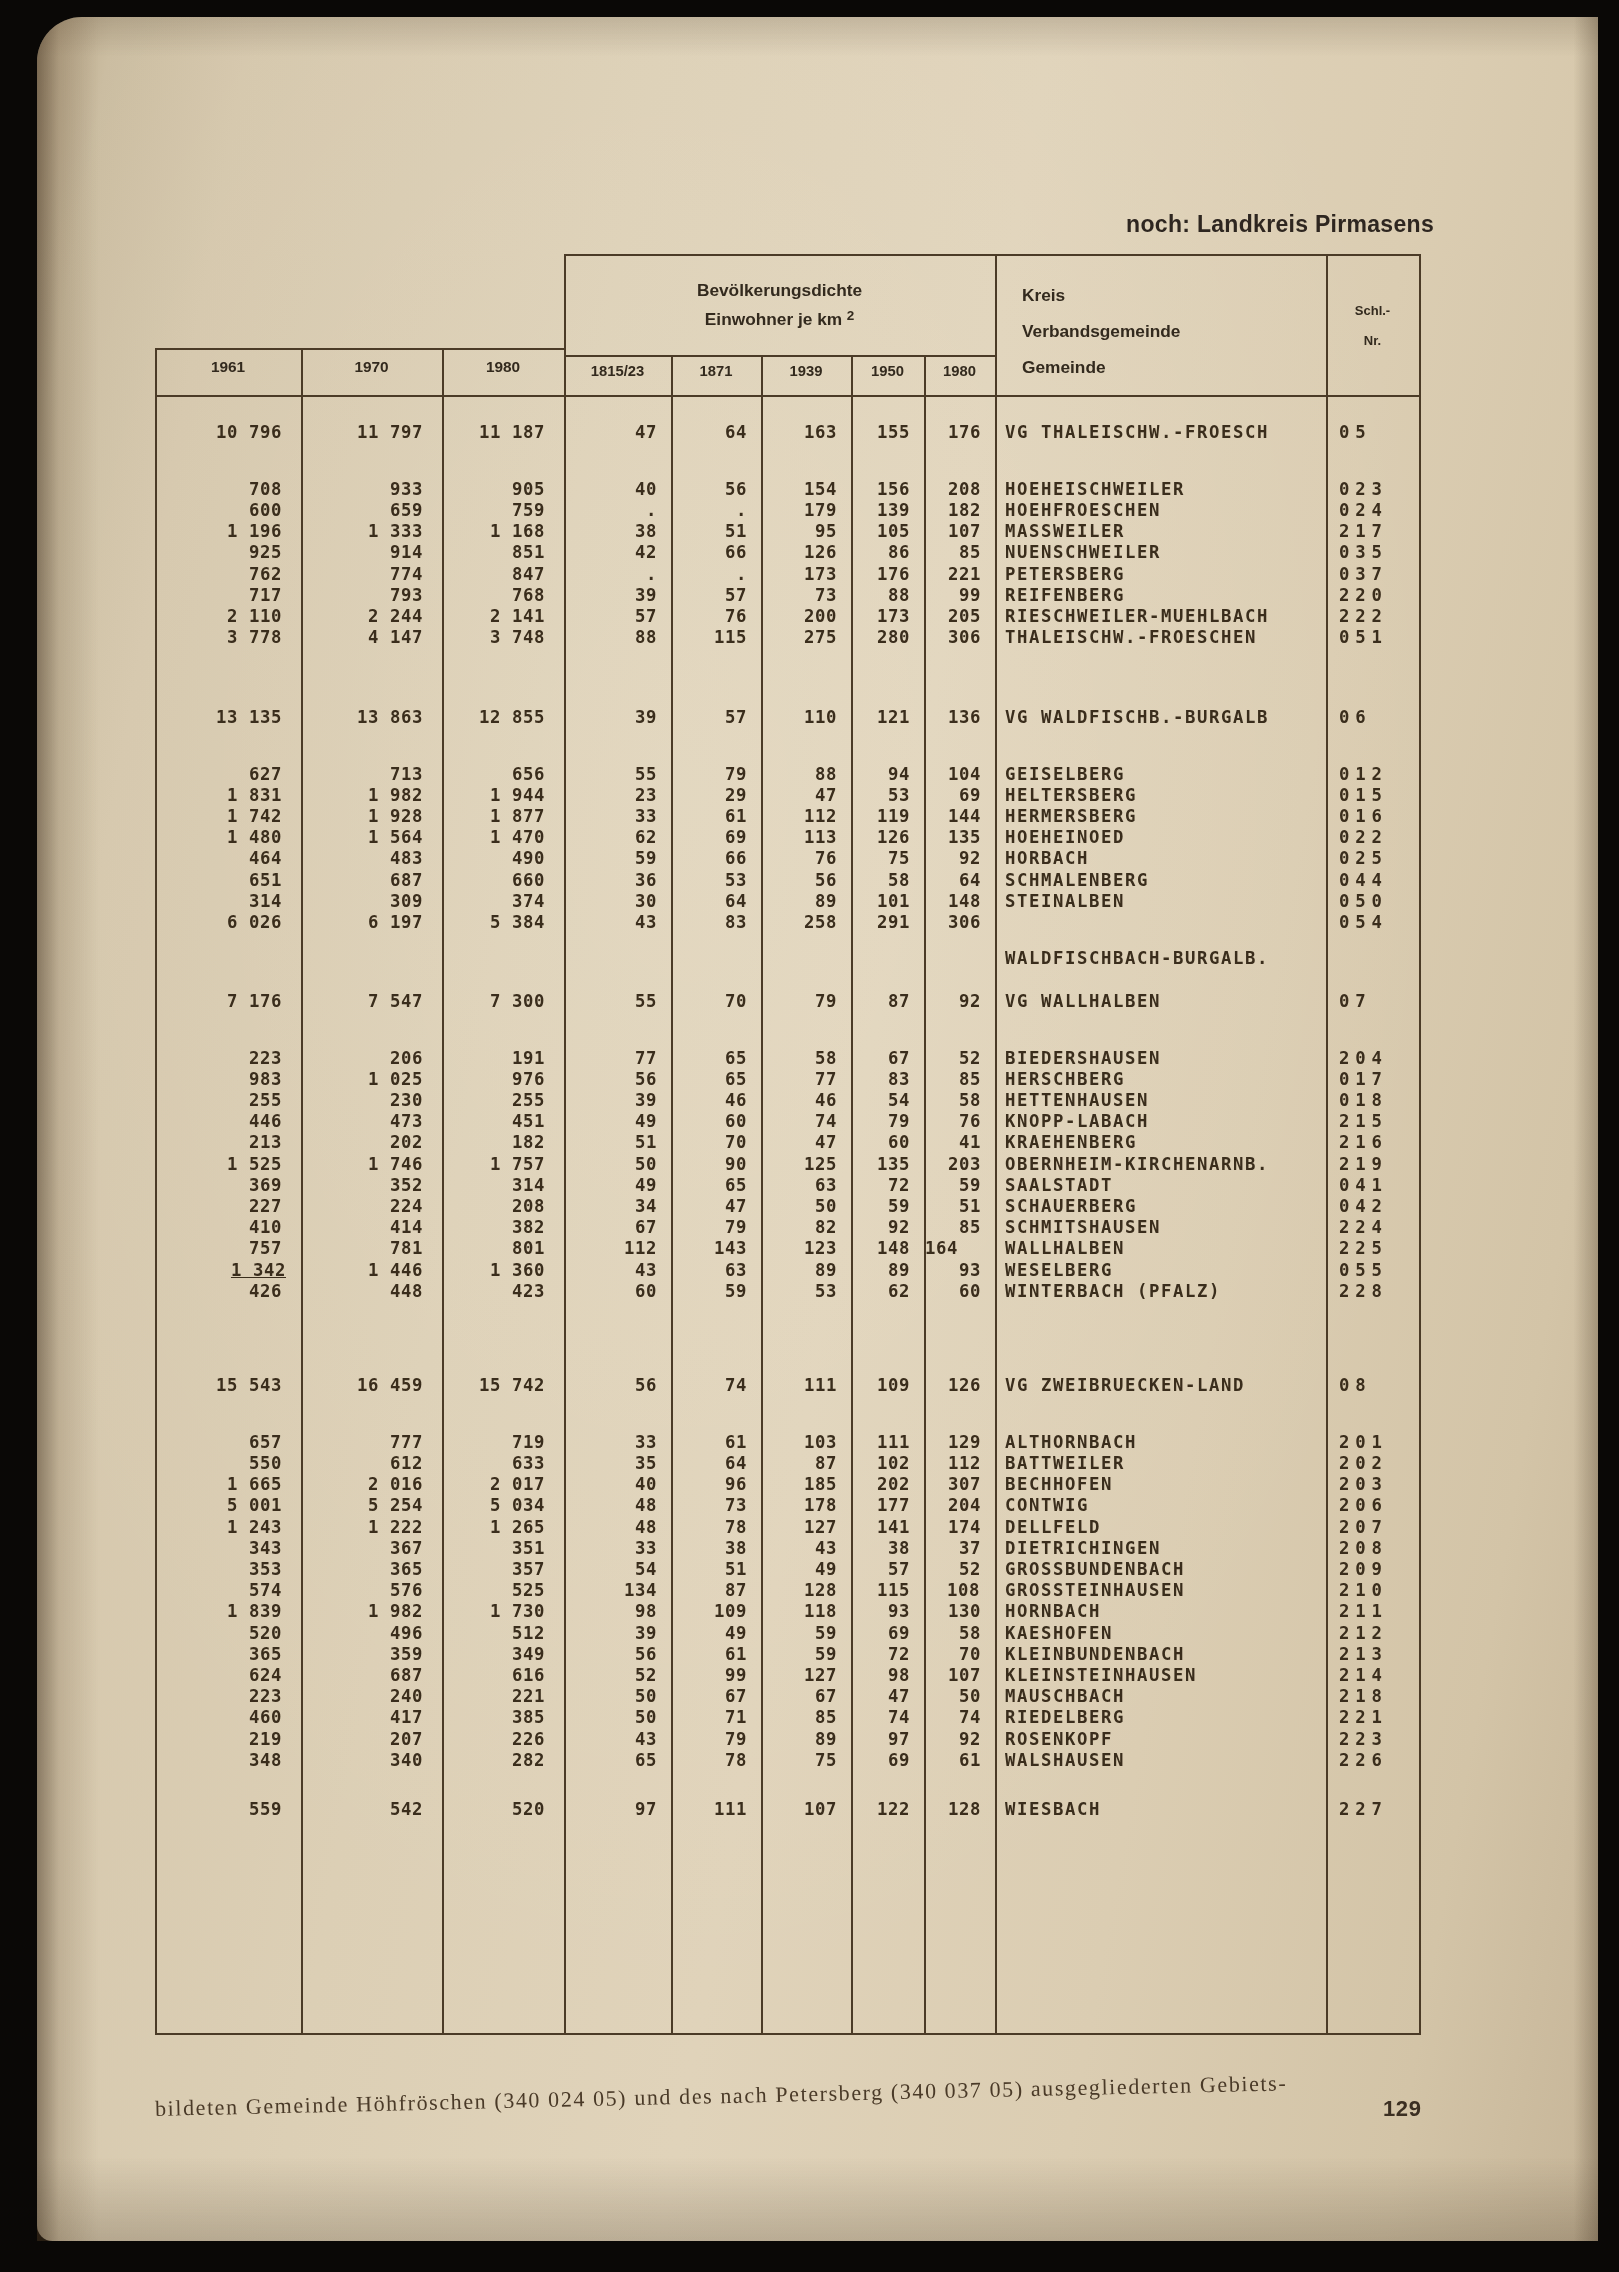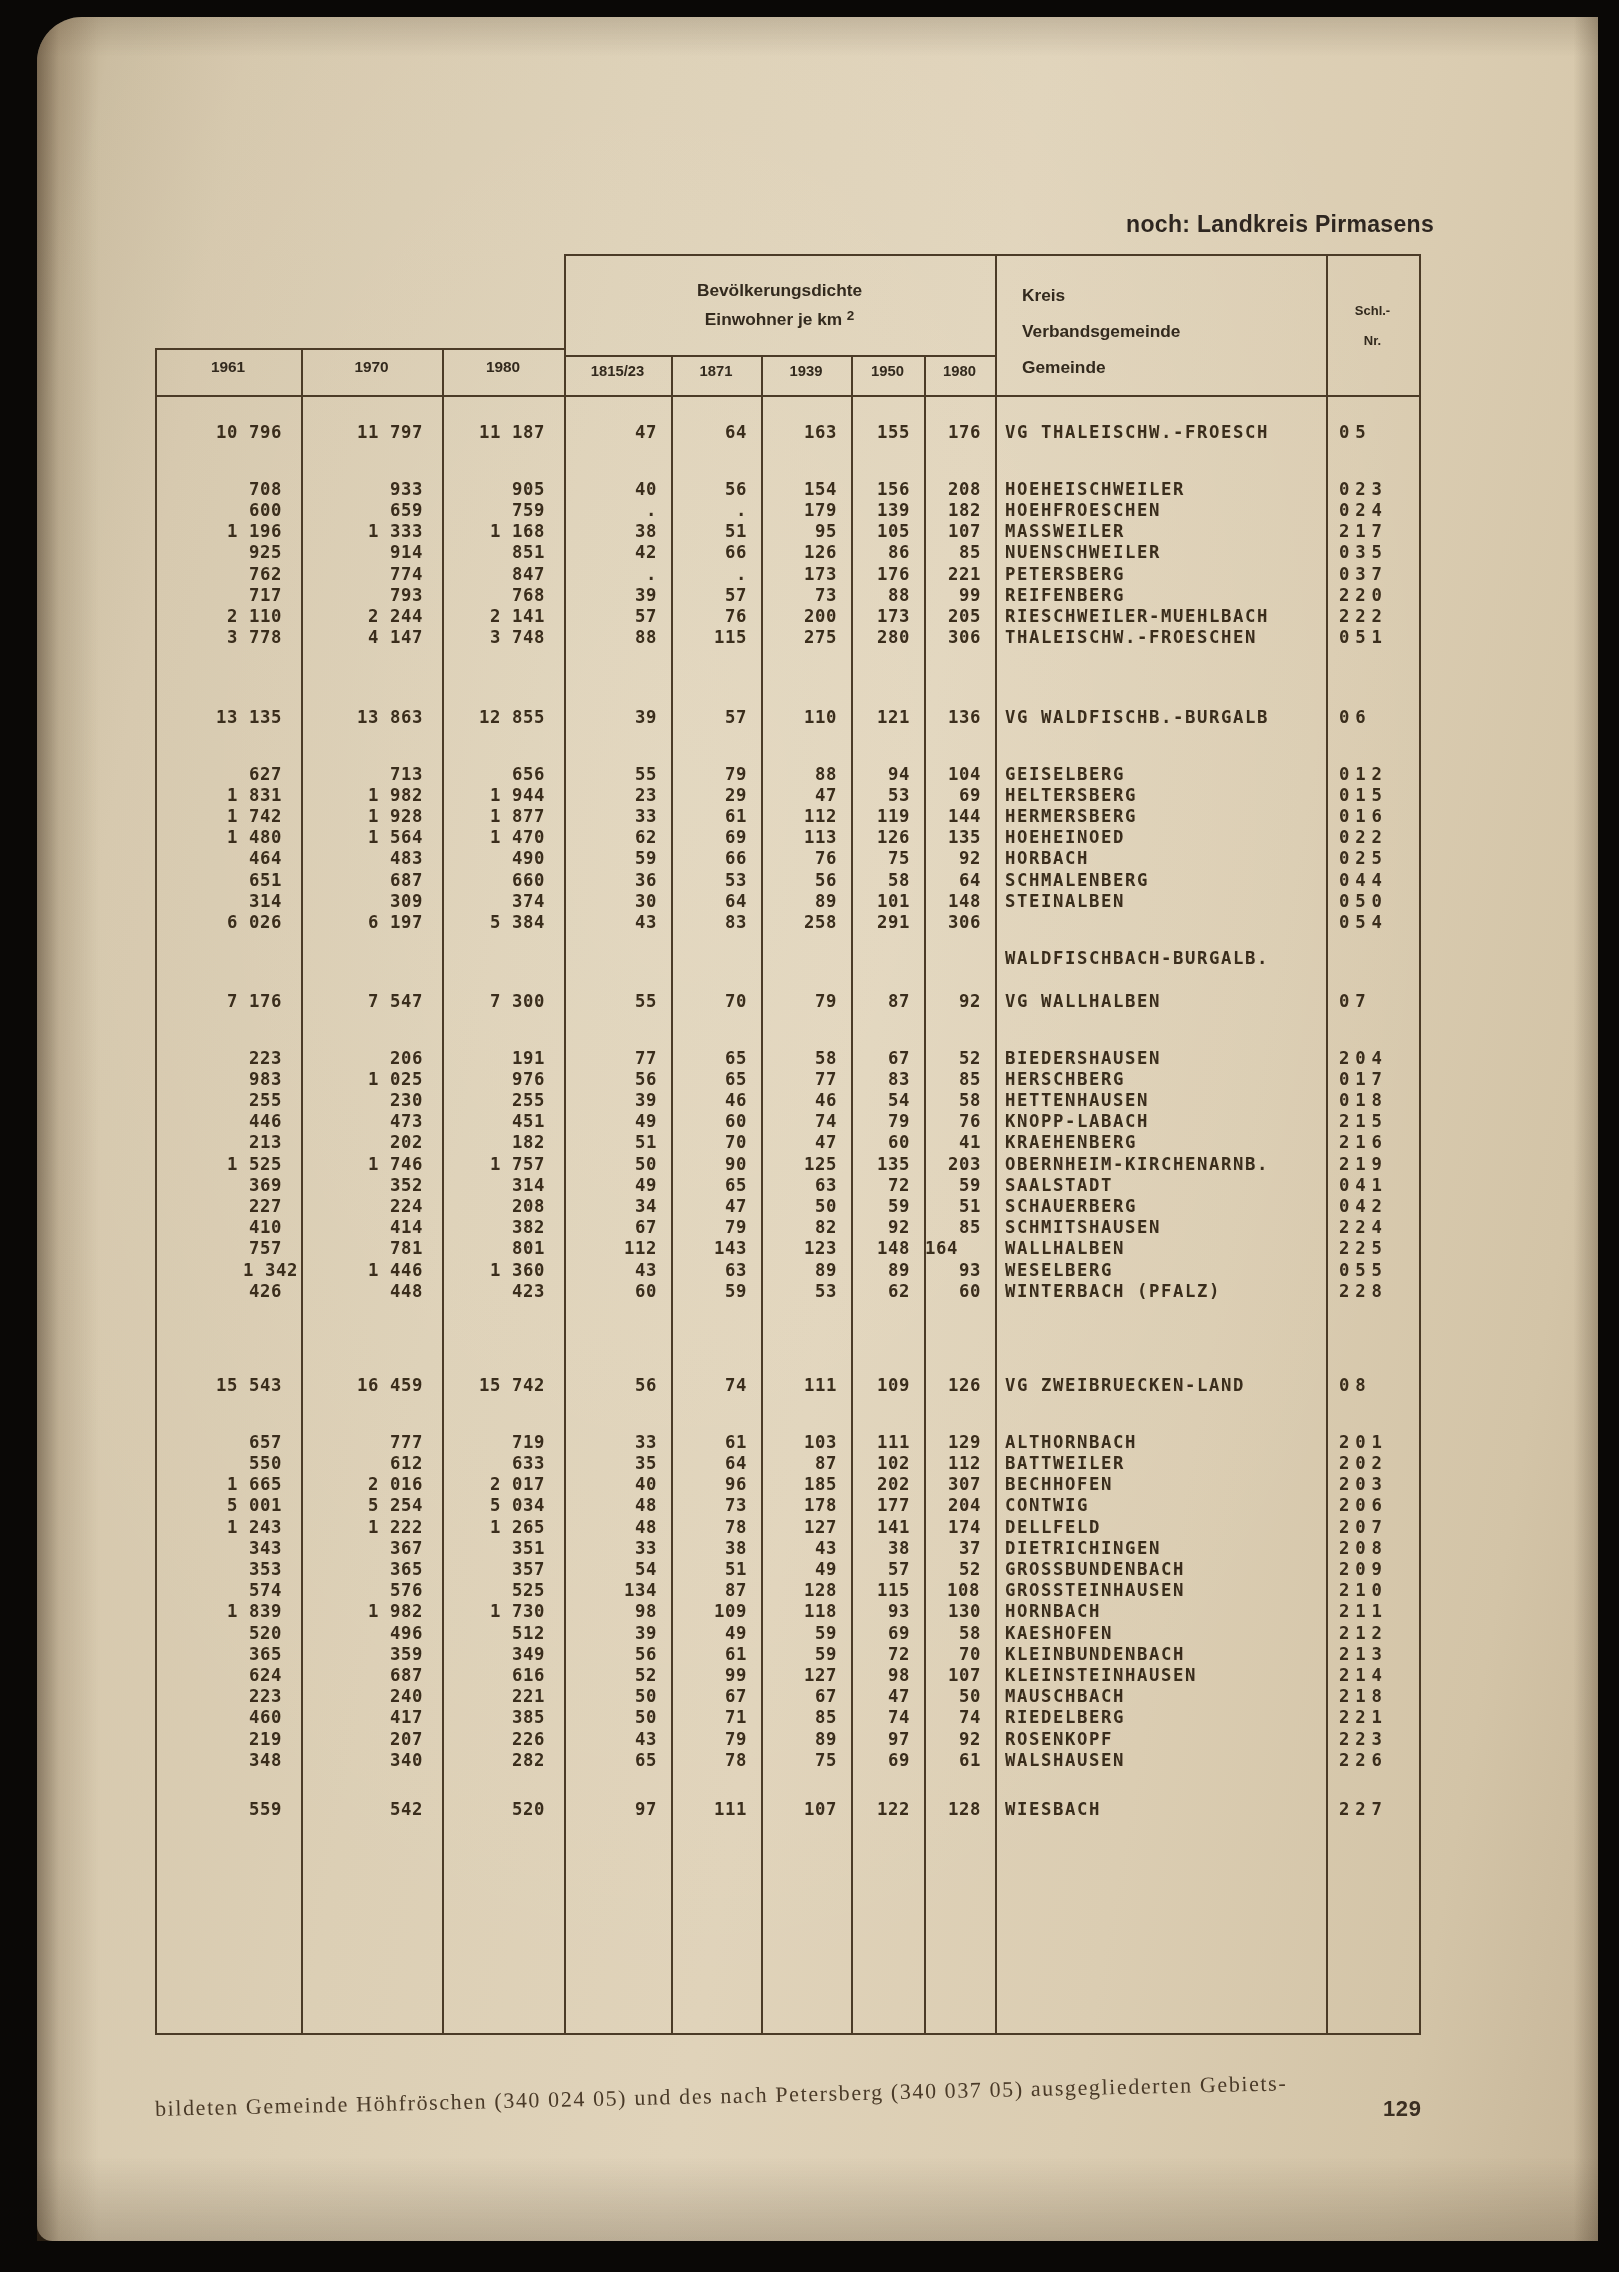--- a/index.html
+++ b/index.html
@@ -450,7 +450,7 @@
           <span class="cell key" style="left: 1184px; width: 77px;">225</span>
         </div>
         <div class="trow" style="top: 1006px;">
-          <span class="cell num" style="left: 16px; width: 127px;">1 342</span>
+          <span class="cell num" style="left: 4px; width: 127px; text-decoration: underline;">1 342</span>
           <span class="cell num" style="left: 146px; width: 122px;">1 446</span>
           <span class="cell num" style="left: 287px; width: 103px;">1 360</span>
           <span class="cell num" style="left: 409px; width: 93px;">43</span>

